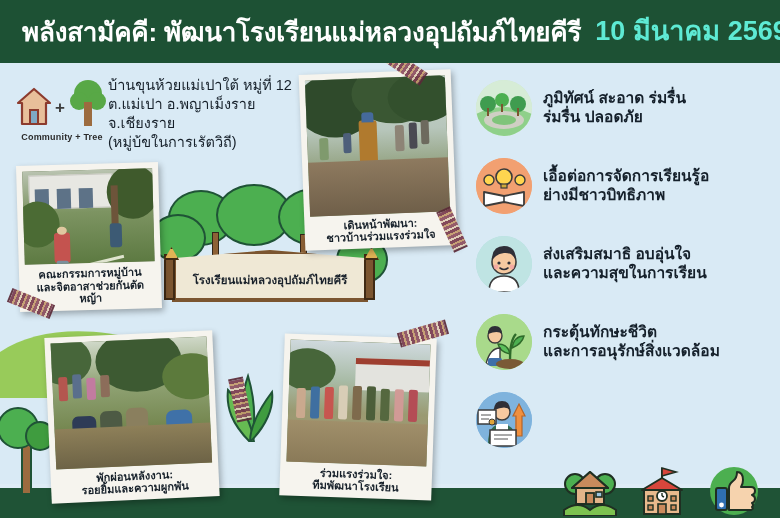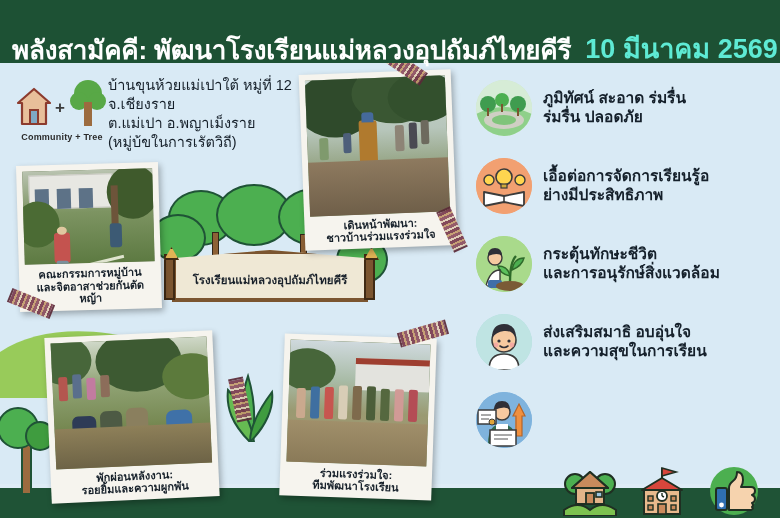--- a/index.html
+++ b/index.html
@@ -16,8 +16,8 @@
   .header {
     position: absolute; top: 0; left: 0; width: 780px; height: 63px;
     background: #1d5134;
-    display: flex; align-items: flex-end; gap: 14px;
-    padding-left: 12px;
+    display: flex; align-items: center; gap: 14px;
+    padding-left: 22px;
     z-index: 40;
   }
   .header-title {

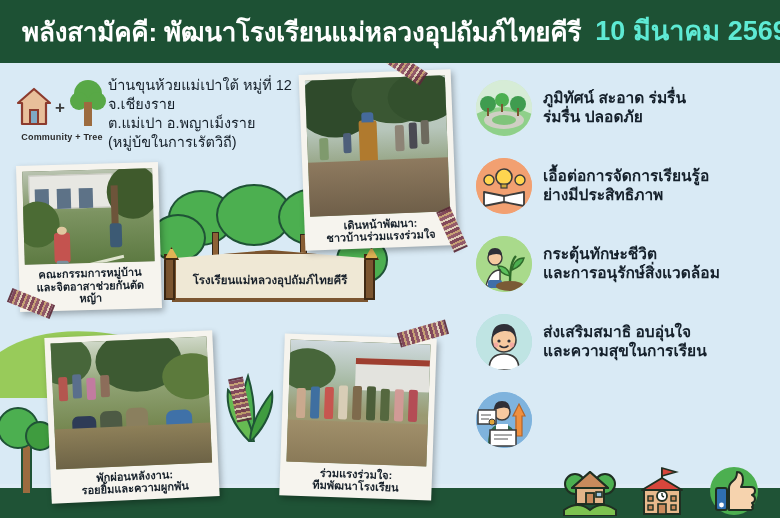--- a/index.html
+++ b/index.html
@@ -142,8 +142,8 @@
 
   <div class="address">
     <div>บ้านขุนห้วยแม่เปาใต้ หมู่ที่ 12</div>
+    <div>ต.แม่เปา อ.พญาเม็งราย</div>
     <div>จ.เชียงราย</div>
-    <div>ต.แม่เปา อ.พญาเม็งราย</div>
     <div>(หมู่บ้ขในการเรัตวิถี)</div>
   </div>
 

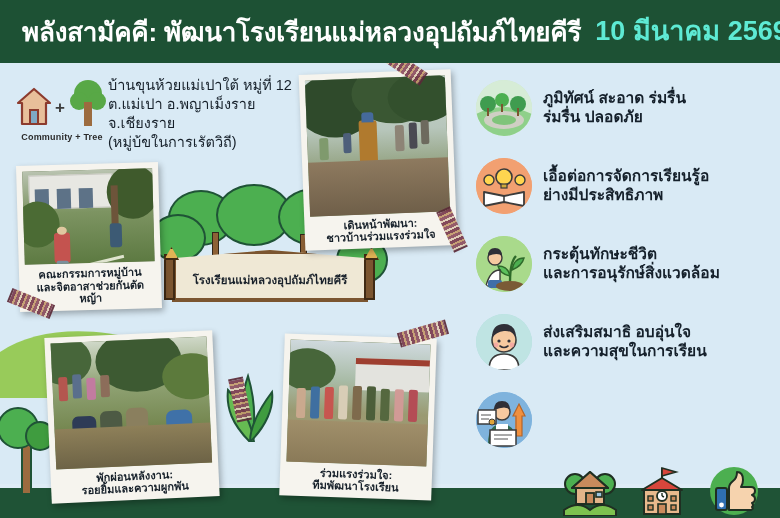--- a/index.html
+++ b/index.html
@@ -293,7 +293,7 @@
         </svg>
       </div>
       <div class="bullet-text">เอื้อต่อการจัดการเรียนรู้อ
-ย่างมีประสิทธิภาพ</div>
+ย่างมีชาวบิทธิภาพ</div>
     </div>
 
     <div class="bullet">

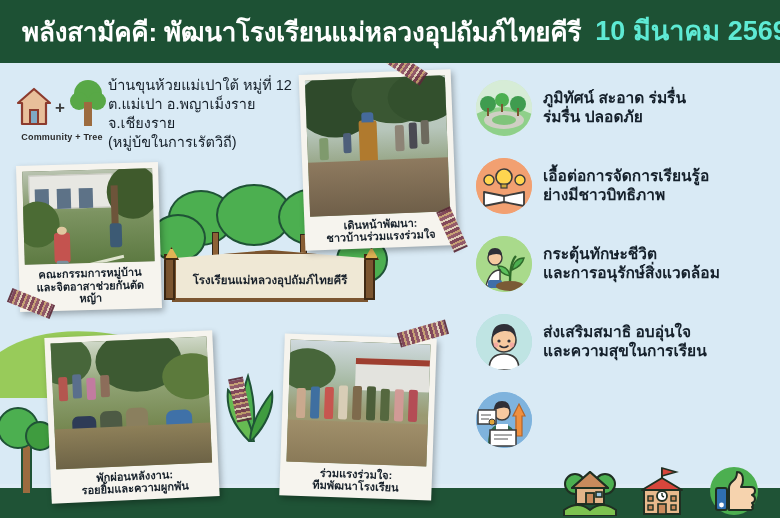--- a/index.html
+++ b/index.html
@@ -297,6 +297,24 @@
     </div>
 
     <div class="bullet">
+      <div class="bullet-icon" style="background:#b5e0e0">
+        <svg viewBox="0 0 56 56" width="56" height="56">
+          <circle cx="28" cy="28" r="28" fill="#bfe4e3"></circle>
+          <path d="M13 56 Q13 40 28 40 Q43 40 43 56 Z" fill="#ffffff" stroke="#3b3b3b" stroke-width="1.6"></path>
+          <circle cx="28" cy="26" r="12" fill="#f6c9a0" stroke="#3b3b3b" stroke-width="1.6"></circle>
+          <path d="M16 24 Q16 10 28 10 Q40 10 40 24 Q36 16 28 17 Q20 18 16 24 Z" fill="#2f2f37"></path>
+          <circle cx="23" cy="27" r="1.6" fill="#2f2f37"></circle>
+            <circle cx="33" cy="27" r="1.6" fill="#2f2f37"></circle>
+          <path d="M24 32 Q28 35 32 32" stroke="#2f2f37" stroke-width="1.6" fill="none" stroke-linecap="round"></path>
+          <circle cx="20" cy="31" r="2.4" fill="#f4a3a3" opacity=".8"></circle>
+            <circle cx="36" cy="31" r="2.4" fill="#f4a3a3" opacity=".8"></circle>
+        </svg>
+      </div>
+      <div class="bullet-text">ส่งเสริมสมาธิ อบอุ่นใจ
+และความสุขในการเรียน</div>
+    </div>
+
+    <div class="bullet">
       <div class="bullet-icon" style="background:#a8d98a">
         <svg viewBox="0 0 56 56" width="56" height="56">
           <circle cx="28" cy="28" r="28" fill="#a9da8b"></circle>
@@ -312,24 +330,6 @@
       </div>
       <div class="bullet-text">กระตุ้นทักษะชีวิต
 และการอนุรักษ์สิ่งแวดล้อม</div>
-    </div>
-
-    <div class="bullet">
-      <div class="bullet-icon" style="background:#b5e0e0">
-        <svg viewBox="0 0 56 56" width="56" height="56">
-          <circle cx="28" cy="28" r="28" fill="#bfe4e3"></circle>
-          <path d="M13 56 Q13 40 28 40 Q43 40 43 56 Z" fill="#ffffff" stroke="#3b3b3b" stroke-width="1.6"></path>
-          <circle cx="28" cy="26" r="12" fill="#f6c9a0" stroke="#3b3b3b" stroke-width="1.6"></circle>
-          <path d="M16 24 Q16 10 28 10 Q40 10 40 24 Q36 16 28 17 Q20 18 16 24 Z" fill="#2f2f37"></path>
-          <circle cx="23" cy="27" r="1.6" fill="#2f2f37"></circle>
-            <circle cx="33" cy="27" r="1.6" fill="#2f2f37"></circle>
-          <path d="M24 32 Q28 35 32 32" stroke="#2f2f37" stroke-width="1.6" fill="none" stroke-linecap="round"></path>
-          <circle cx="20" cy="31" r="2.4" fill="#f4a3a3" opacity=".8"></circle>
-            <circle cx="36" cy="31" r="2.4" fill="#f4a3a3" opacity=".8"></circle>
-        </svg>
-      </div>
-      <div class="bullet-text">ส่งเสริมสมาธิ อบอุ่นใจ
-และความสุขในการเรียน</div>
     </div>
 
     <div class="bullet">

